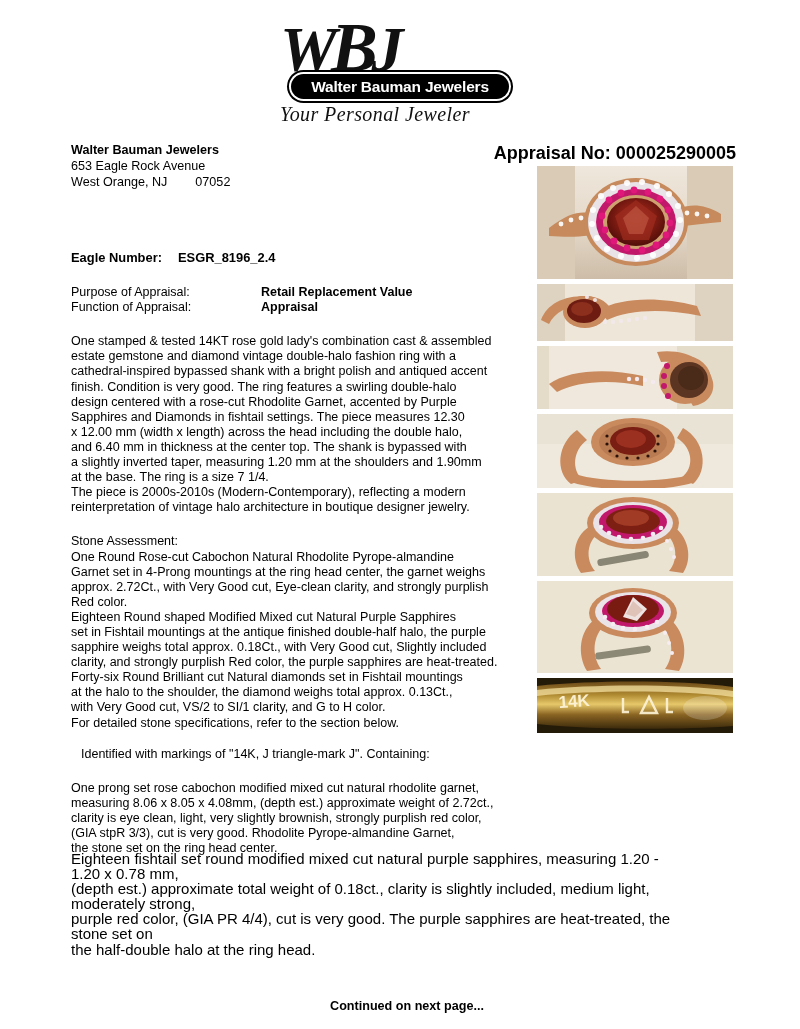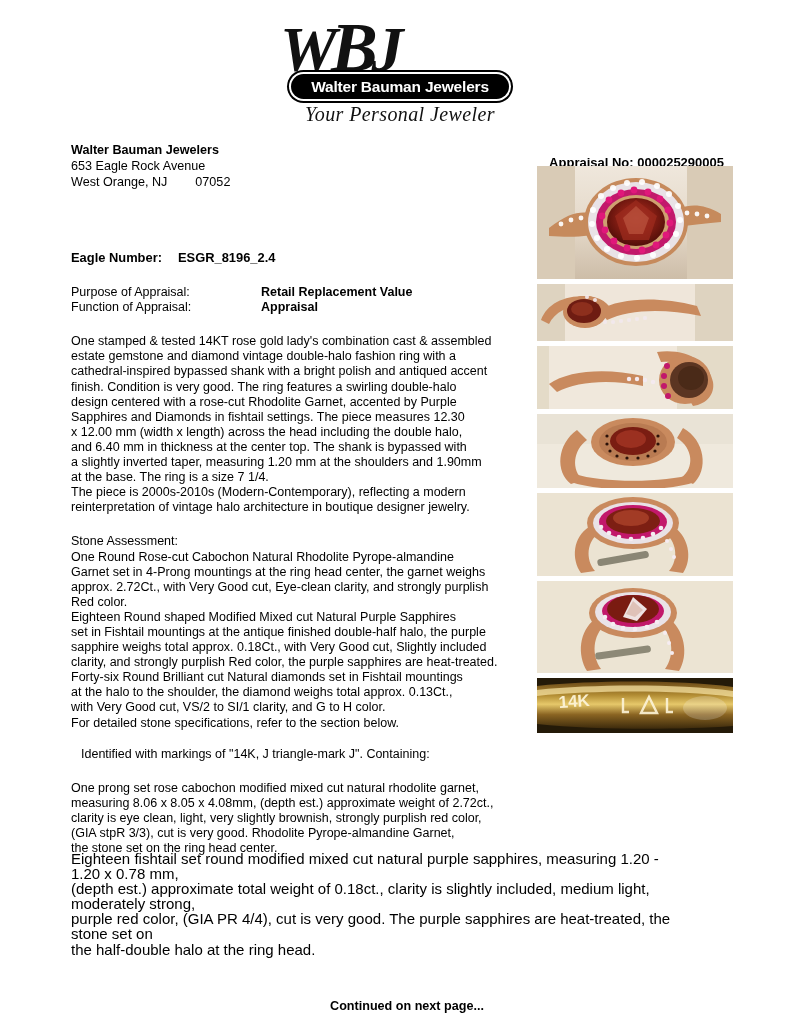--- a/index.html
+++ b/index.html
@@ -78,7 +78,7 @@
     left: 0;
     top: 85px;
     width: 240px;
-    text-align: center;
+    text-align: left;
     font-family: "Liberation Serif", serif;
     font-style: italic;
     font-size: 20px;

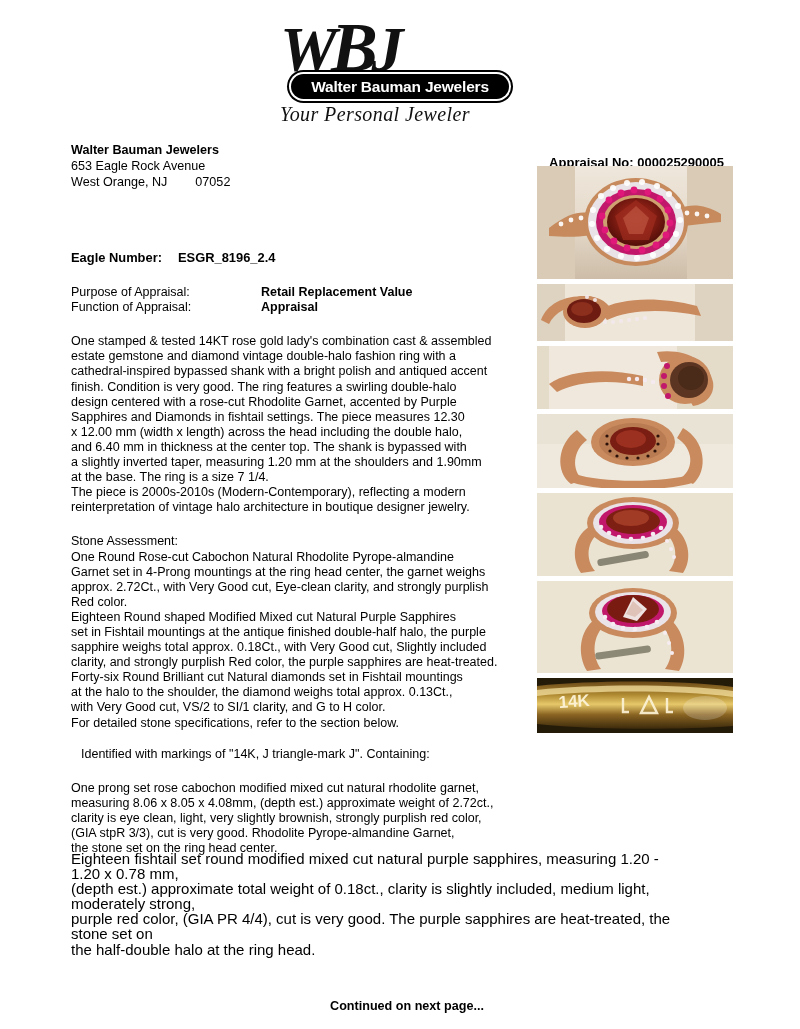--- a/index.html
+++ b/index.html
@@ -99,12 +99,11 @@
 
   .appraisal-no {
     position: absolute;
-    right: 76px;
+    right: 64px;
     top: 143px;
-    font-size: 13px;
+    font-size: 18px;
     font-weight: bold;
     white-space: nowrap;
-    margin-top: 12px;
   }
 
   

